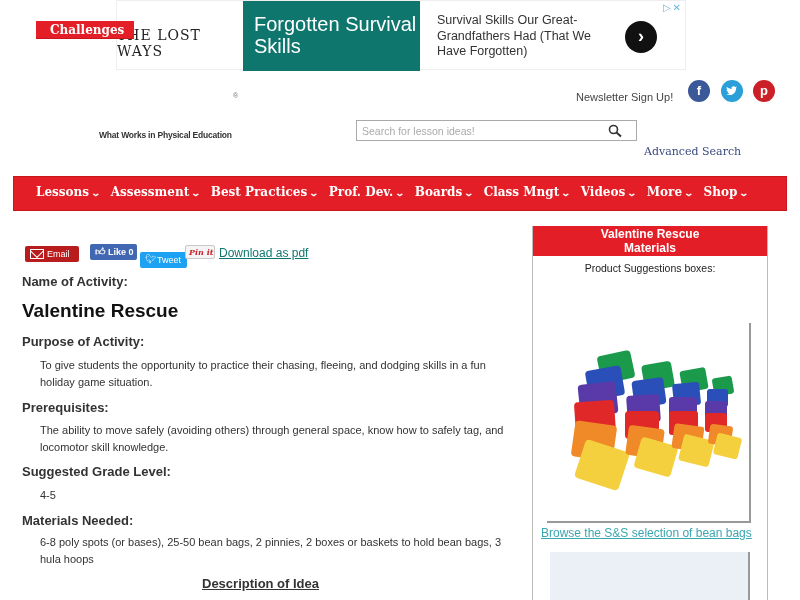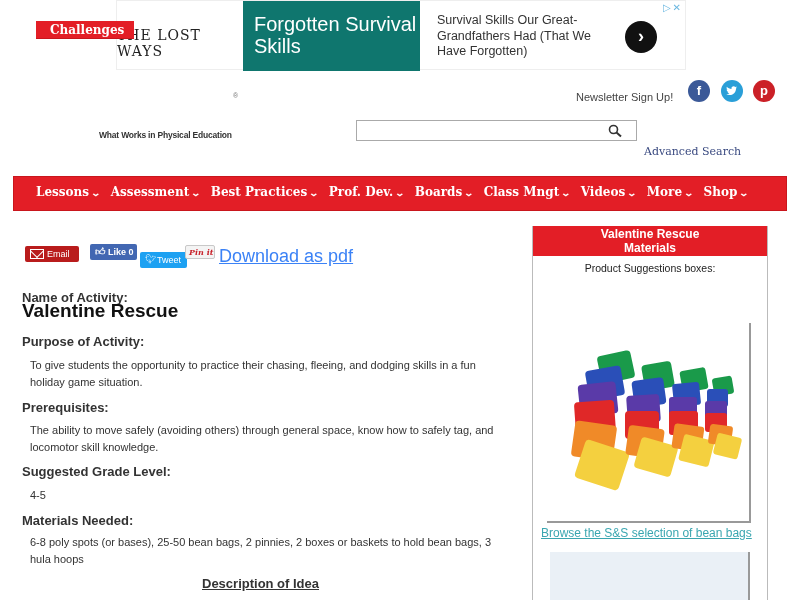--- a/index.html
+++ b/index.html
@@ -99,6 +99,7 @@
 <div class="social pi">p</div>
 
 <div class="search">
+  <input type="text" placeholder="Search for lesson ideas!" style="">
   <svg class="search-icon" viewBox="0 0 14 14">
     <circle cx="5.5" cy="5.5" r="4" fill="none" stroke="#333" stroke-width="1.6"></circle>
     <line x1="8.5" y1="8.5" x2="13" y2="12.5" stroke="#333" stroke-width="2"></line>

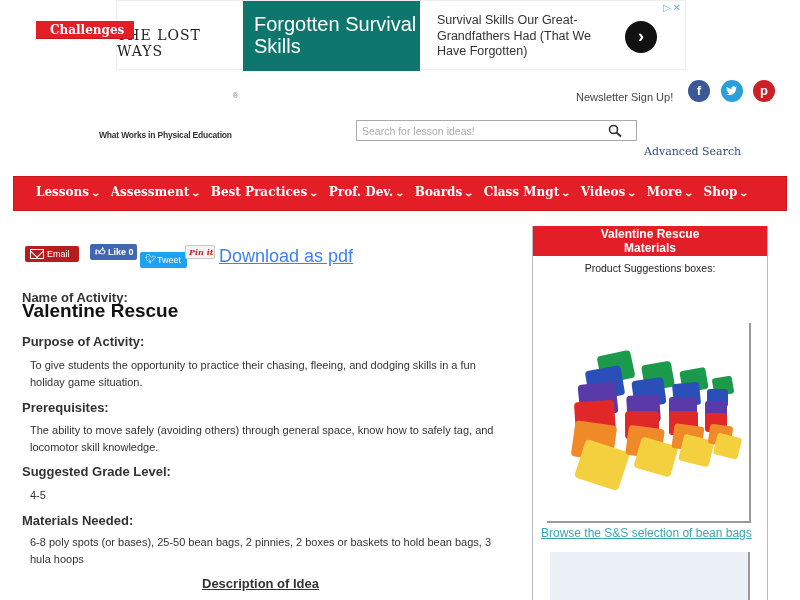--- a/index.html
+++ b/index.html
@@ -50,7 +50,7 @@
   .btn-tweet { left: 140px; top: 252px; width: 47px; height: 16px; background: #1da1f2; padding: 3px 0 0 17px; }
   .btn-tweet .bird-icon { position: absolute; left: 5px; top: 2px; font-size: 9px; }
   .btn-pin { left: 185px; top: 245px; width: 30px; height: 14px; background: #f4f4f4; border: 1px solid #c8c8c8; color: #c8232c; font-style: italic; font-weight: bold; font-family: "DejaVu Serif", serif; font-size: 8px; padding: 1px 0 0 3px; }
-  .download { position: absolute; left: 219px; top: 246px; font-size: 18px; color: #3b82f6; text-decoration: underline; }
+  .download { position: absolute; left: 219px; top: 246px; font-size: 12px; color: #0f766e; text-decoration: underline; }
 
   
   .main { position: absolute; left: 22px; top: 274px; width: 480px; }

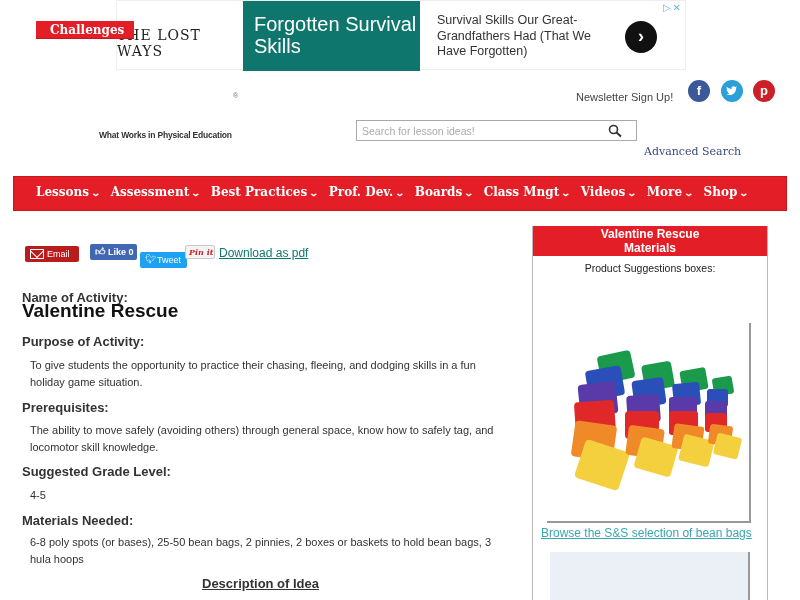--- a/index.html
+++ b/index.html
@@ -138,7 +138,7 @@
 <a class="download">Download as pdf</a>
 
 <div class="main">
-  <div class="h-label" style="top:16px">Name of Activity:</div>
+  <div class="h-label" style="top:0">Name of Activity:</div>
   <div class="h-title" style="top:26px">Valentine Rescue</div>
   <div class="h-label" style="top:60px">Purpose of Activity:</div>
   <div class="p-text" style="top:83px">To give students the opportunity to practice their chasing, fleeing, and dodging skills in a fun holiday game situation.</div>

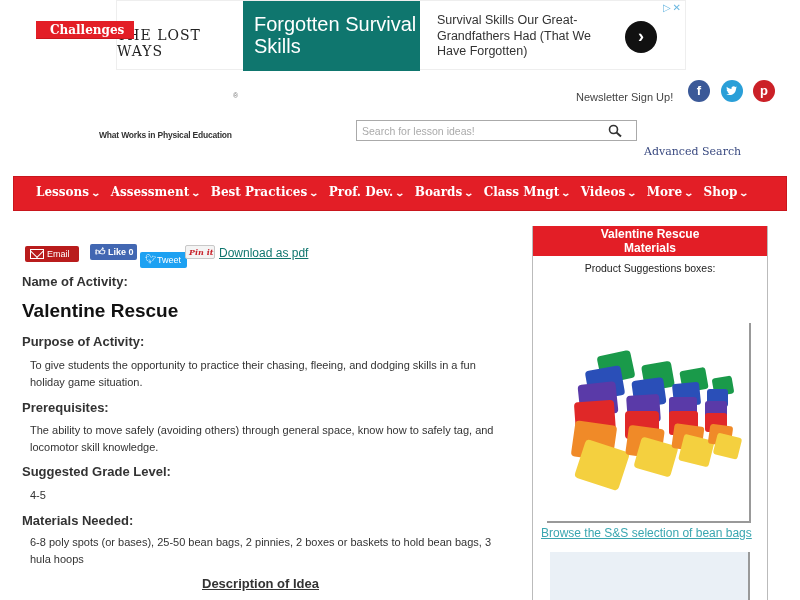--- a/index.html
+++ b/index.html
@@ -56,7 +56,7 @@
   .main { position: absolute; left: 22px; top: 274px; width: 480px; }
   .h-label { position: absolute; left: 0; font-size: 13px; font-weight: bold; color: #333; }
   .h-title { position: absolute; left: 0; font-size: 19px; font-weight: bold; color: #111; }
-  .p-text { position: absolute; left: 8px; width: 480px; font-size: 11px; line-height: 17px; color: #333; }
+  .p-text { position: absolute; left: 18px; width: 480px; font-size: 11px; line-height: 17px; color: #333; }
   .desc-head { position: absolute; left: 180px; font-size: 13px; font-weight: bold; color: #333; text-decoration: underline; }
 
   

